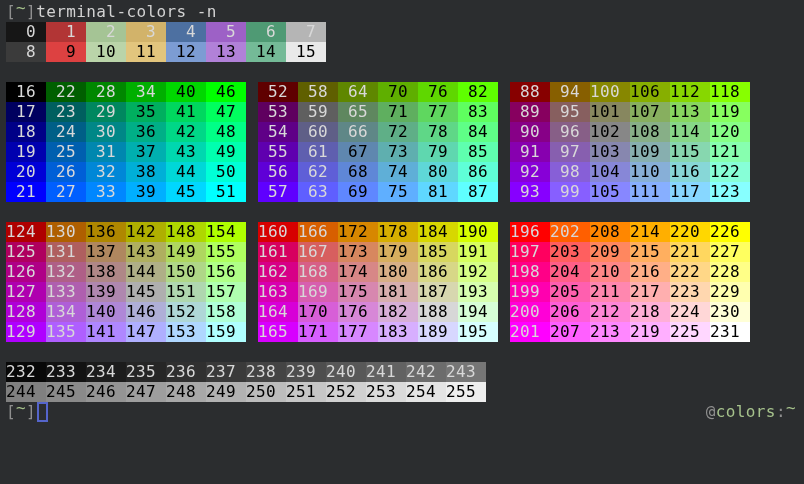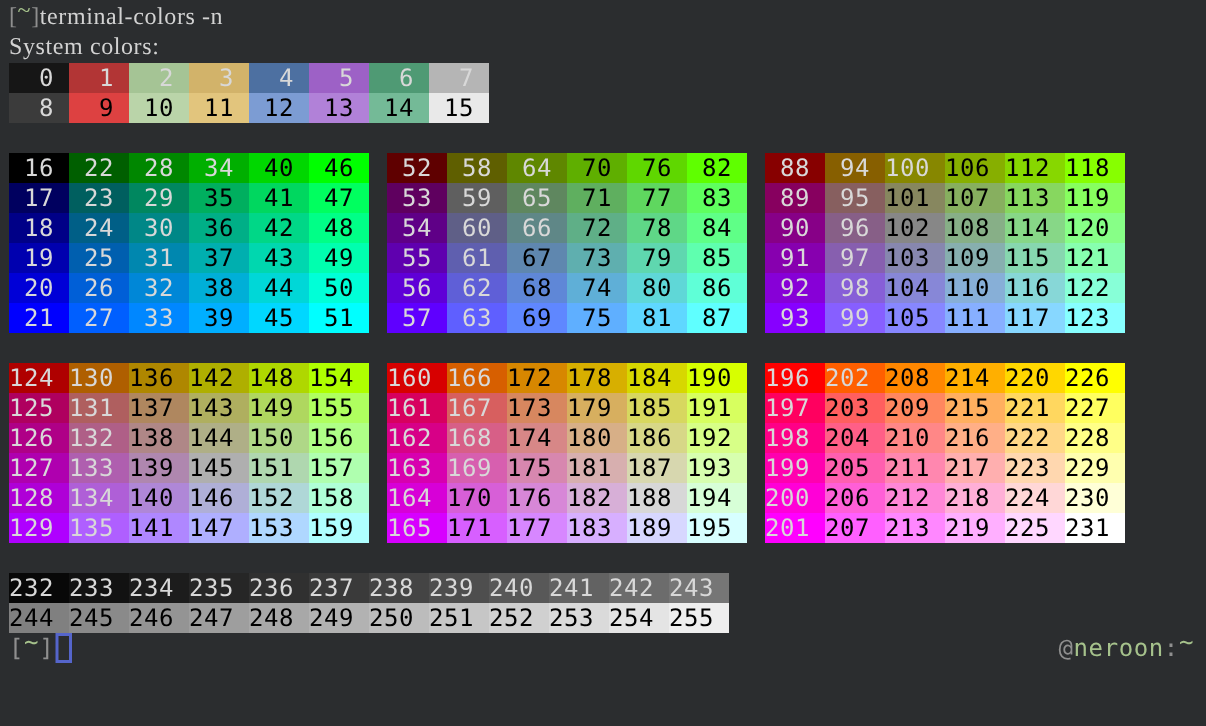--- a/index.html
+++ b/index.html
@@ -11,7 +11,7 @@
     color:#d2d2d2;
   }
   .screen{position:relative;box-sizing:border-box;width:804px;height:484px;padding:2px 0 0 6px;}
-  .line{height:20px;white-space:pre;font-family:Liberation Serif, serif;}
+  .line{height:20px;white-space:pre;}
   .cell{
     display:inline-block;width:40px;height:20px;box-sizing:border-box;
     text-align:right;padding-right:10px;vertical-align:top;

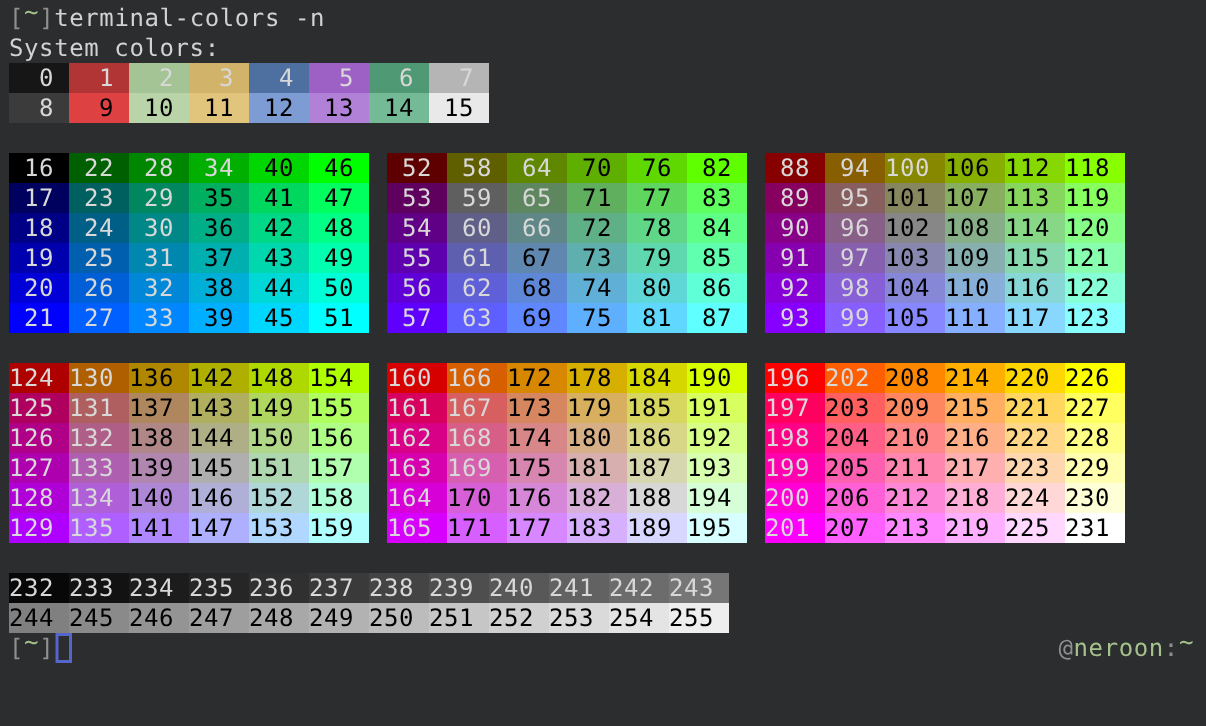--- a/index.html
+++ b/index.html
@@ -34,7 +34,6 @@
 
   <div class="line"><span class="punct">[</span><span class="greenfg tilde">~</span><span class="punct">]</span><span>terminal-colors -n</span></div>
 
-  <div class="line">System colors:</div>
 
   <div id="system-rows">
       <div class="grid-line"><span class="cell" style="background: rgb(22, 22, 22); color: rgb(216, 216, 216);">0</span><span class="cell" style="background: rgb(178, 53, 53); color: rgb(216, 216, 216);">1</span><span class="cell" style="background: rgb(165, 196, 149); color: rgb(216, 216, 216);">2</span><span class="cell" style="background: rgb(210, 179, 106); color: rgb(216, 216, 216);">3</span><span class="cell" style="background: rgb(77, 112, 161); color: rgb(216, 216, 216);">4</span><span class="cell" style="background: rgb(157, 97, 198); color: rgb(216, 216, 216);">5</span><span class="cell" style="background: rgb(79, 154, 116); color: rgb(216, 216, 216);">6</span><span class="cell" style="background: rgb(181, 181, 181); color: rgb(216, 216, 216);">7</span></div>

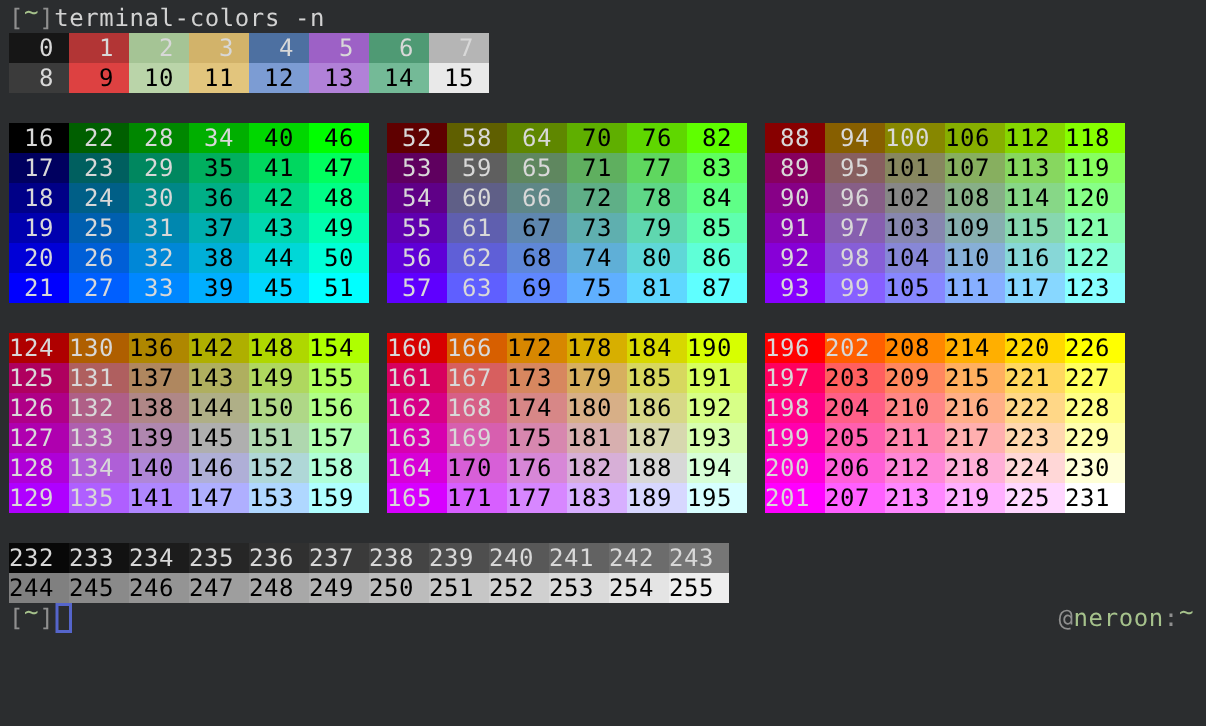--- a/index.html
+++ b/index.html
@@ -108,7 +108,7 @@
 
   <div class="prompt-line">
     <span><span class="punct">[</span><span class="greenfg tilde">~</span><span class="punct">]</span><span class="cursor"></span></span>
-    <span><span class="punct">@</span><span class="greenfg">neroon</span><span class="punct">:</span><span class="greenfg tilde">~</span></span>
+    <span><span class="punct">@</span><span class="greenfg">colors</span><span class="punct">:</span><span class="greenfg tilde">~</span></span>
   </div>
 
 </div>

